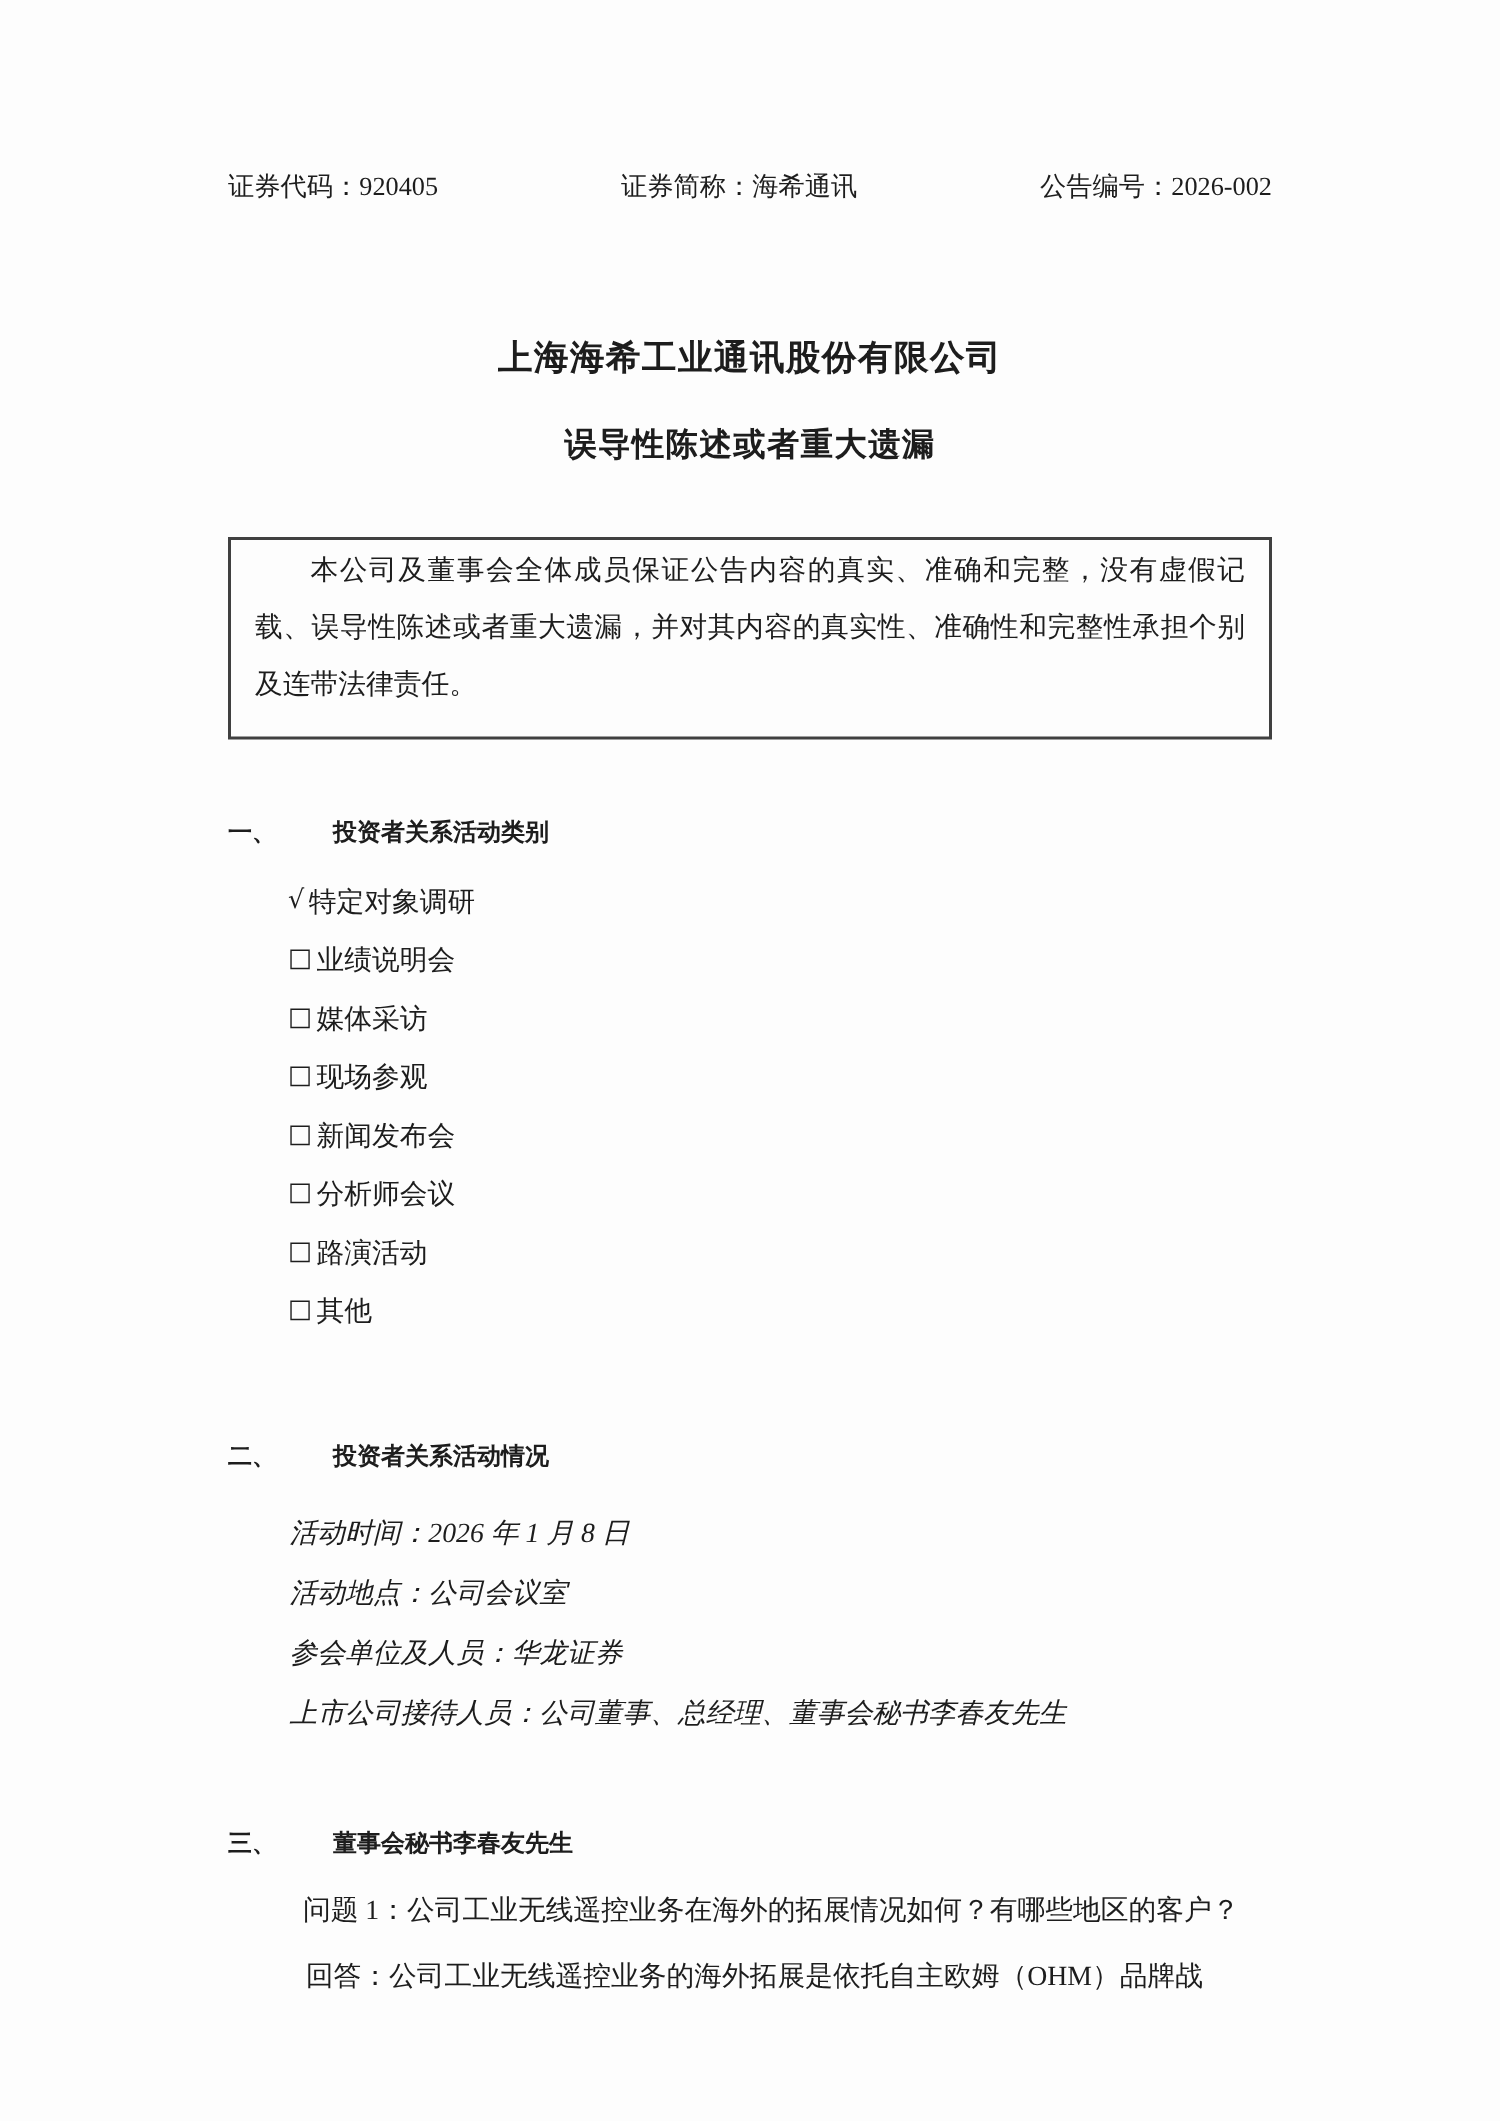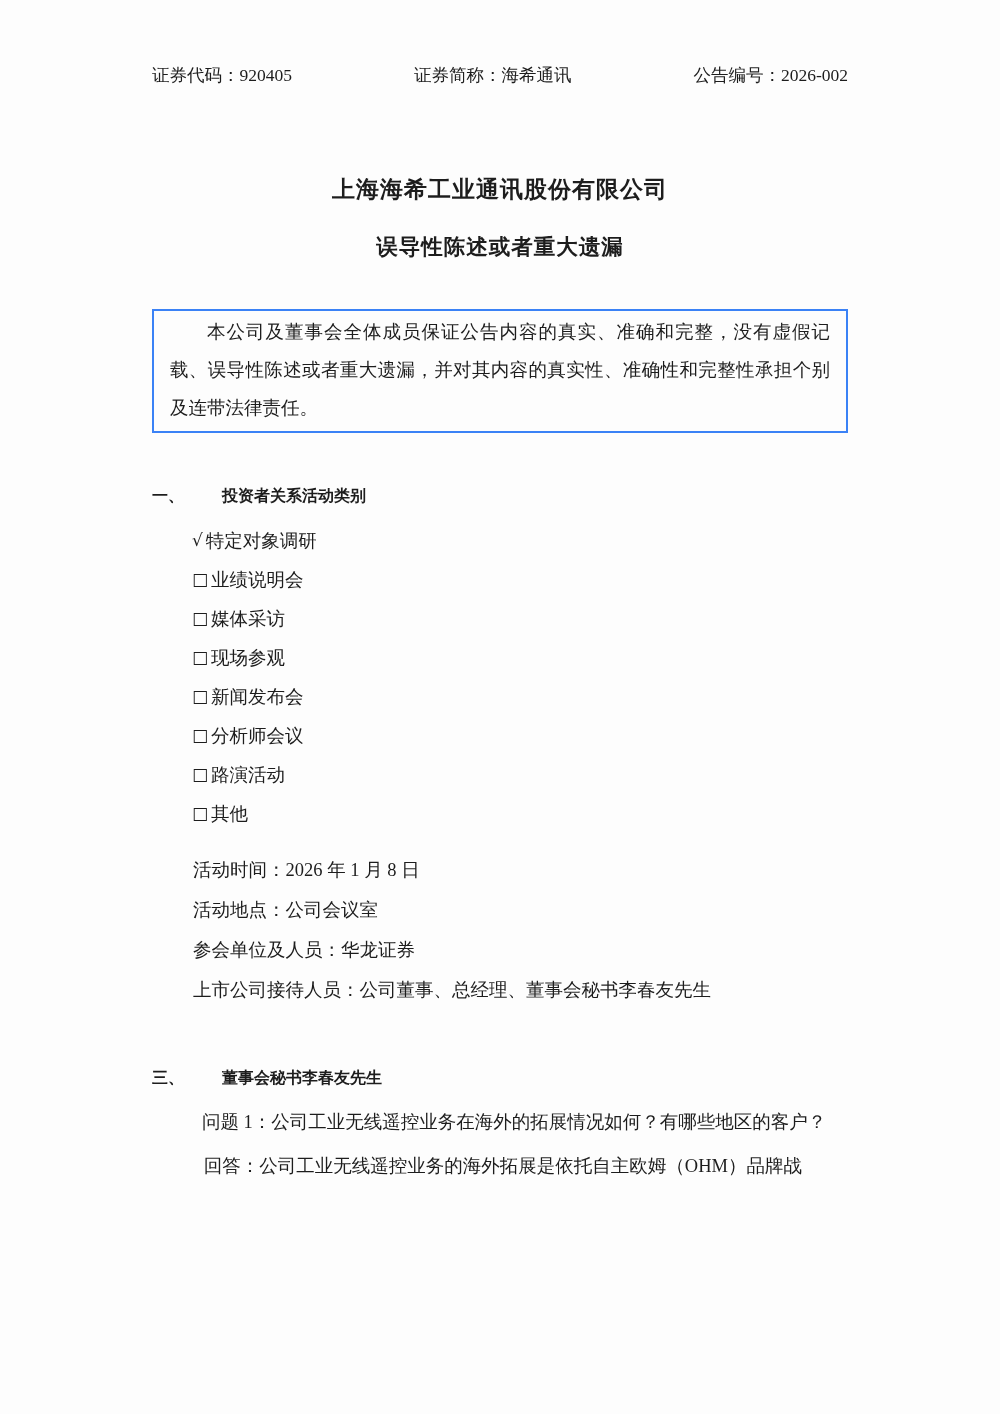--- a/index.html
+++ b/index.html
@@ -26,7 +26,7 @@
   .header-row {
     display: flex;
     justify-content: space-between;
-    padding-top: 63px;
+    padding-top: 112px;
     font-size: 17.5px;
     line-height: 24px;
   }

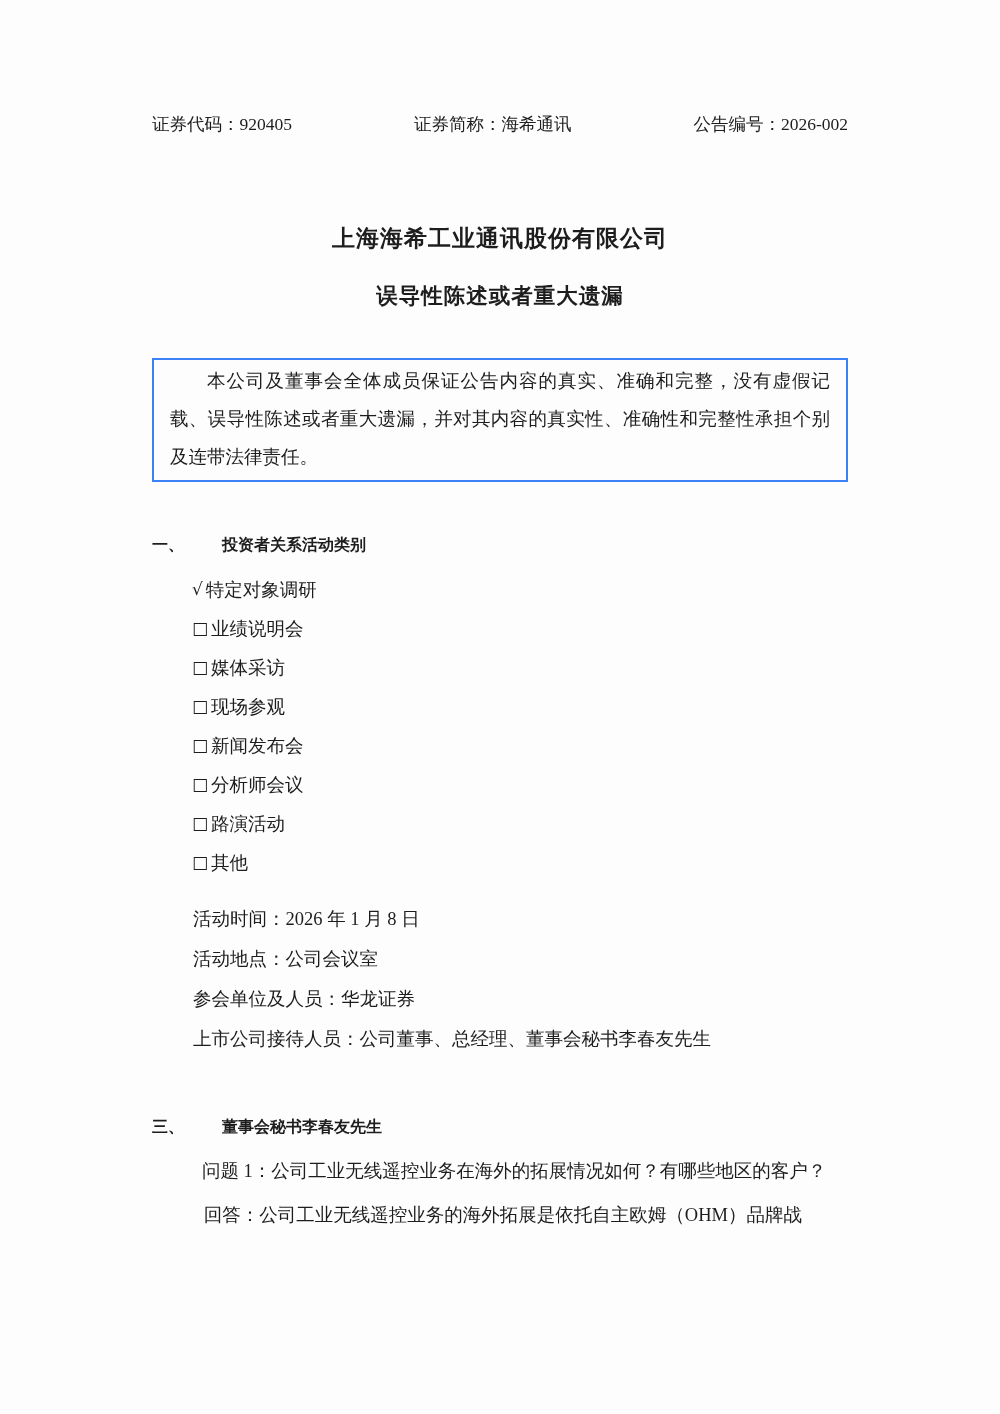--- a/index.html
+++ b/index.html
@@ -50,8 +50,8 @@
   
   .disclaimer-box {
     margin-top: 48px;
-    border: 2px solid #3b82f6;
-    padding: 2px 16px 4px 16px;
+    border: 2px solid #404040;
+    padding: 2px 16px 15px 16px;
     font-size: 18.5px;
     line-height: 38px;
     text-align: justify;

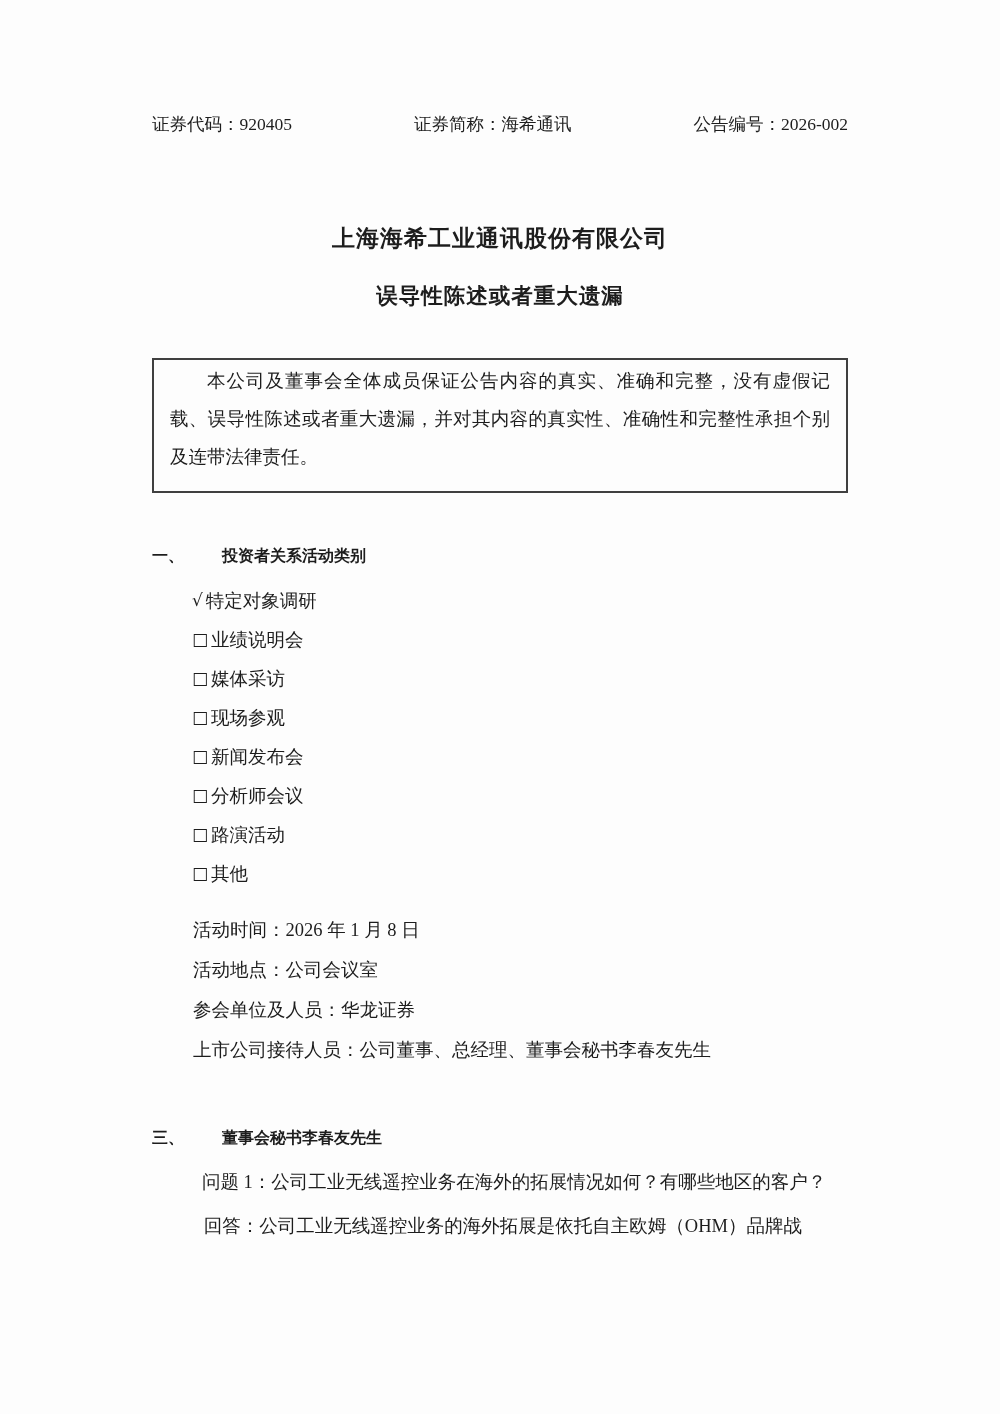--- a/index.html
+++ b/index.html
@@ -173,6 +173,9 @@
       </div>
     </div>
 
+    <div class="sec-heading sec-2">
+      <span class="sec-num">二、</span><span>投资者关系活动情况</span>
+    </div>
 
     <div class="info-lines">
       <div class="info-line">活动时间：2026 年 1 月 8 日</div>

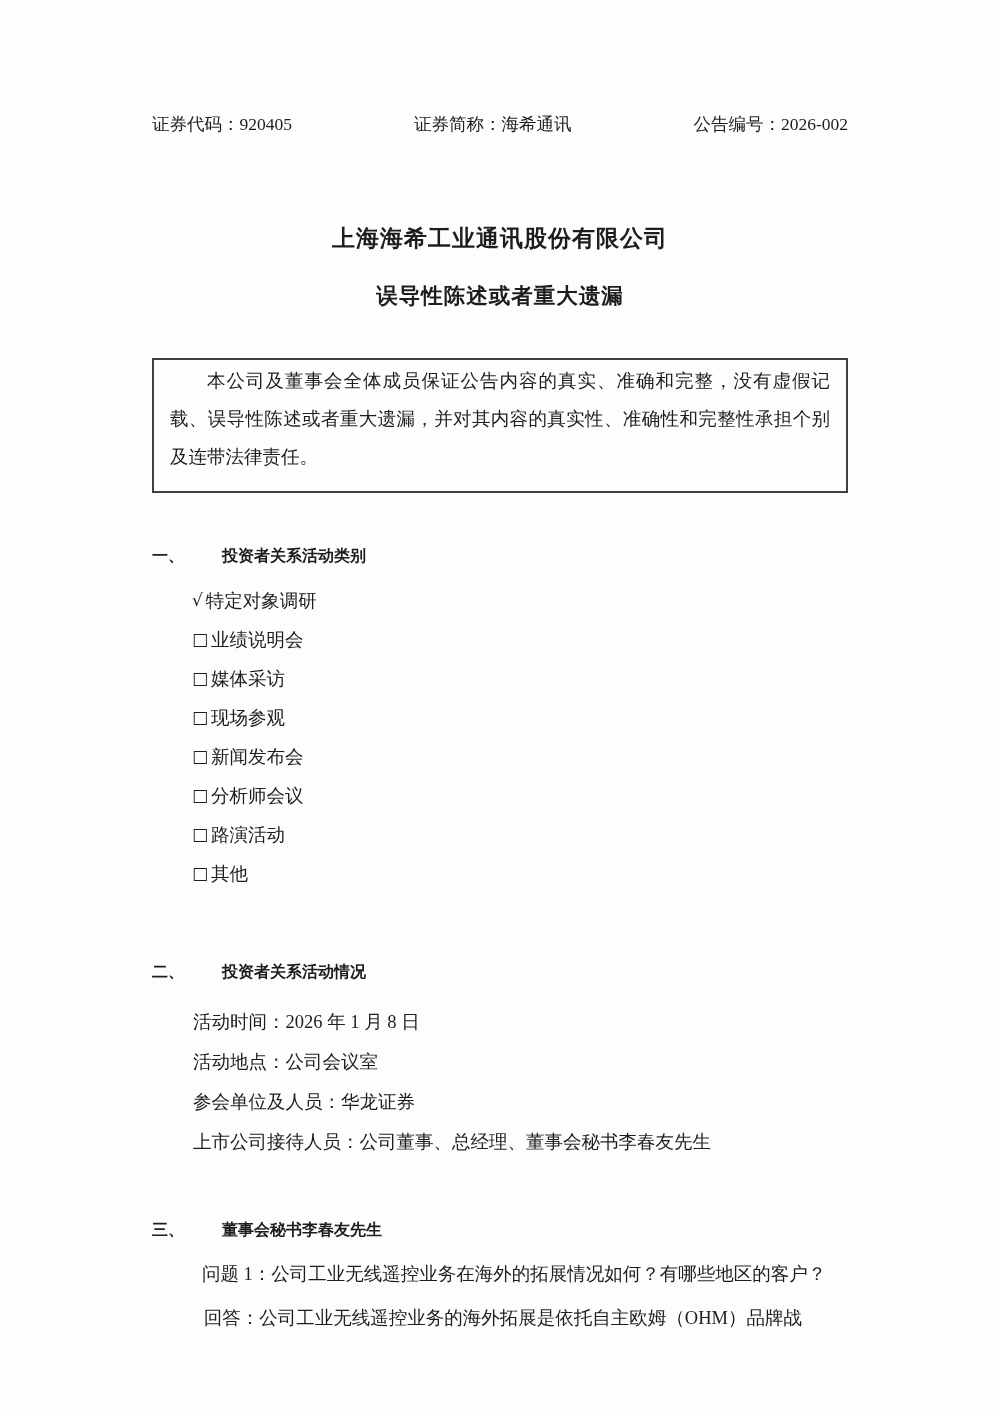--- a/index.html
+++ b/index.html
@@ -97,6 +97,7 @@
     height: 40px;
     display: flex;
     align-items: center;
+    font-style: italic;
   }
   
   .qa-question {

